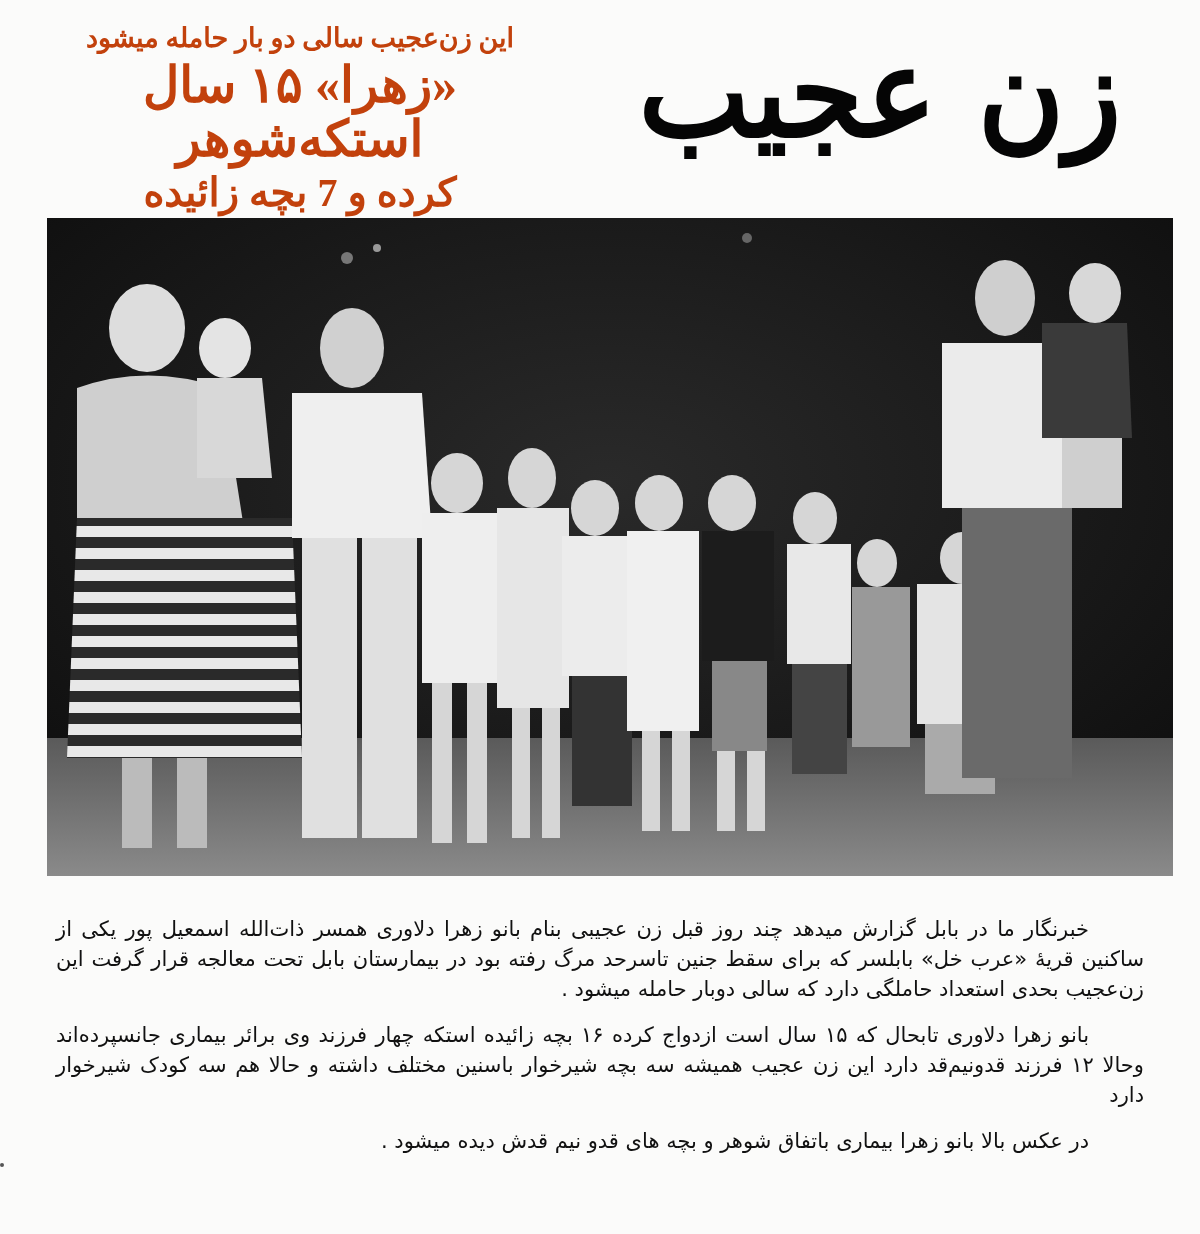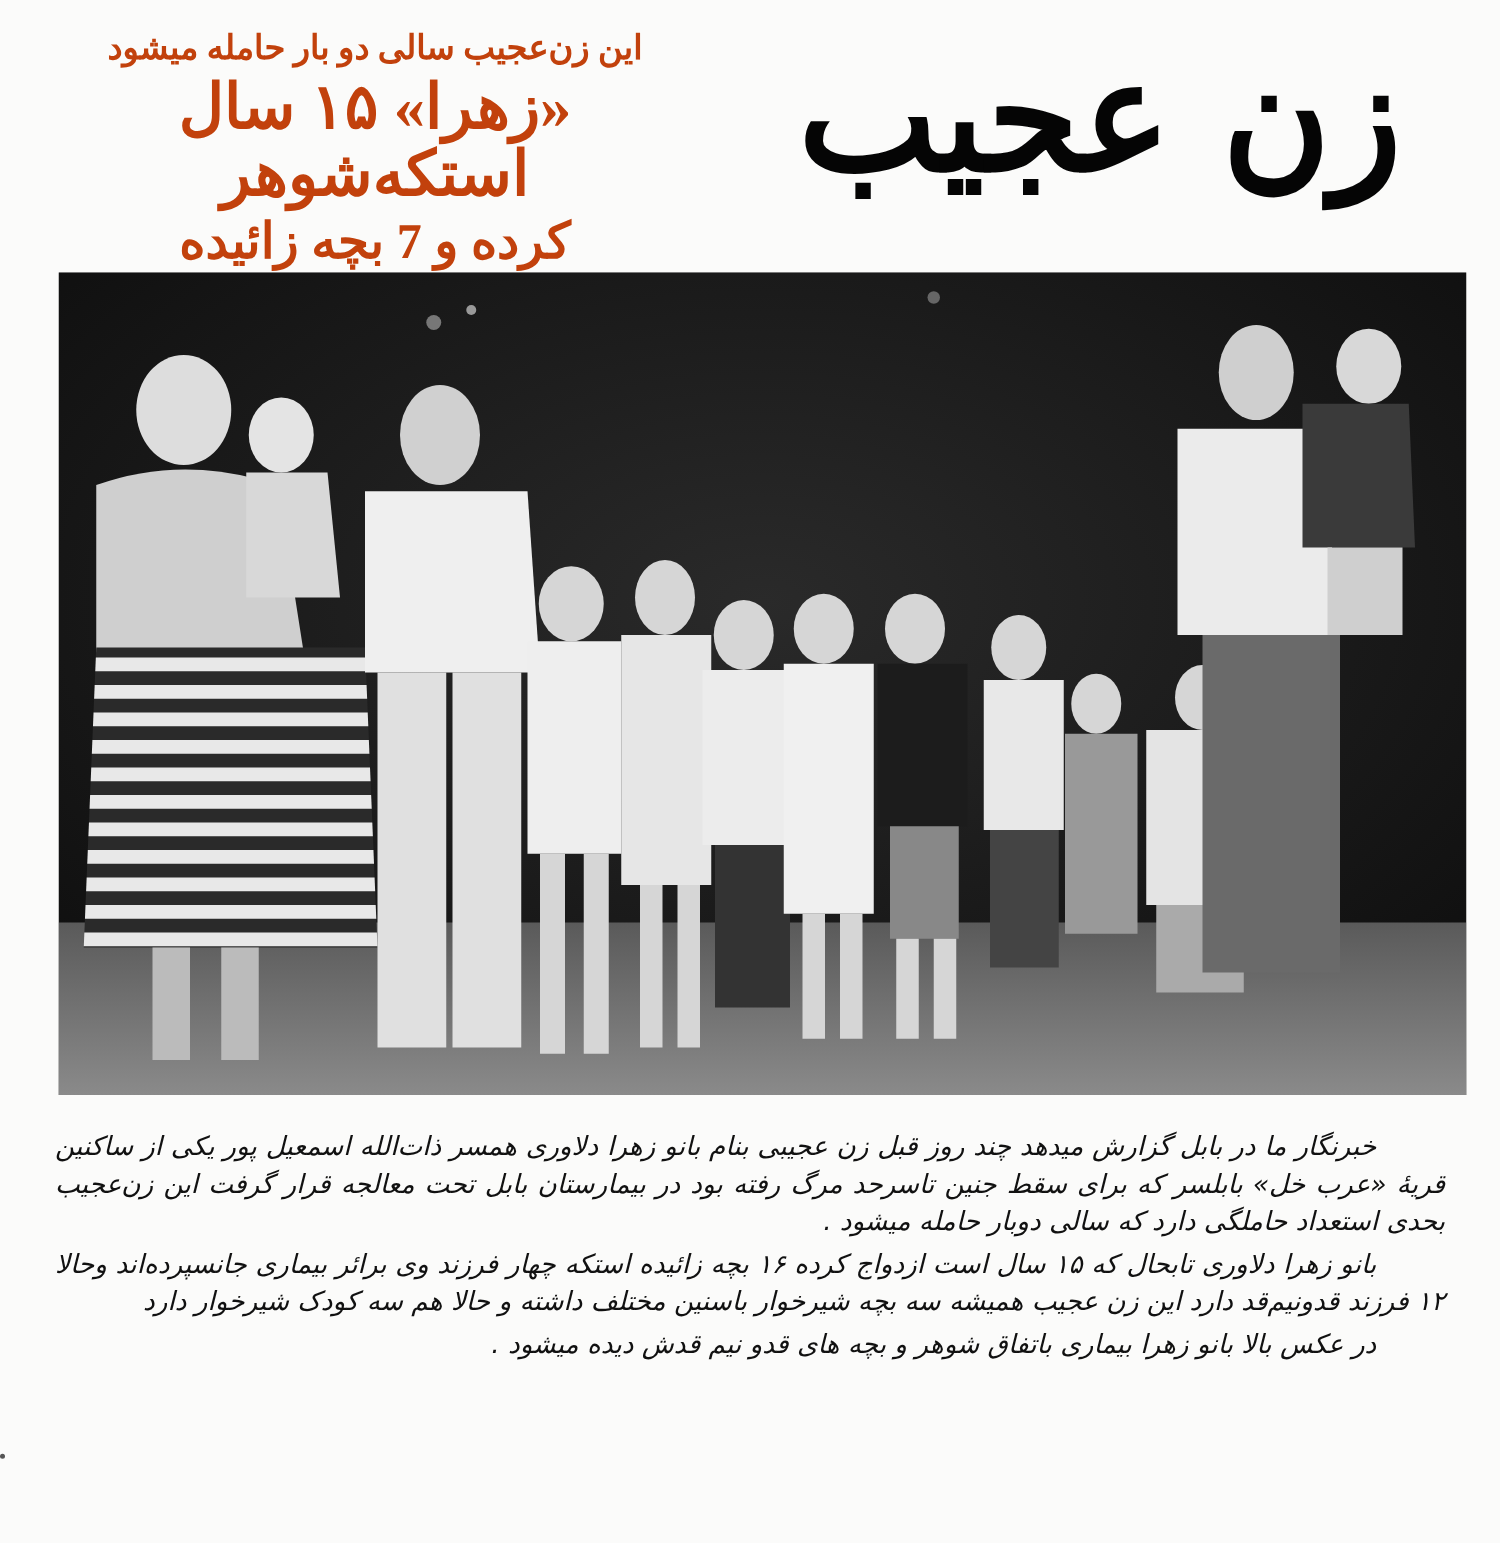--- a/index.html
+++ b/index.html
@@ -32,7 +32,7 @@
     position: absolute; left: 40px; top: 898px; width: 1120px; direction: rtl; text-align: justify;
     font-family: "DejaVu Sans", sans-serif; font-size: 21px; line-height: 30px; color: #111;
   }
-  .article p { margin: 4px; font-style: italic; }
+  .article p { margin: 16px; }
   .article .indent { text-indent: 55px; }
   .article .caption { text-indent: 55px; margin-top: 4px; }
   .dot-mark { position: absolute; left: 0px; top: 1163px; width: 4px; height: 4px; background: #555; border-radius: 50%; }

